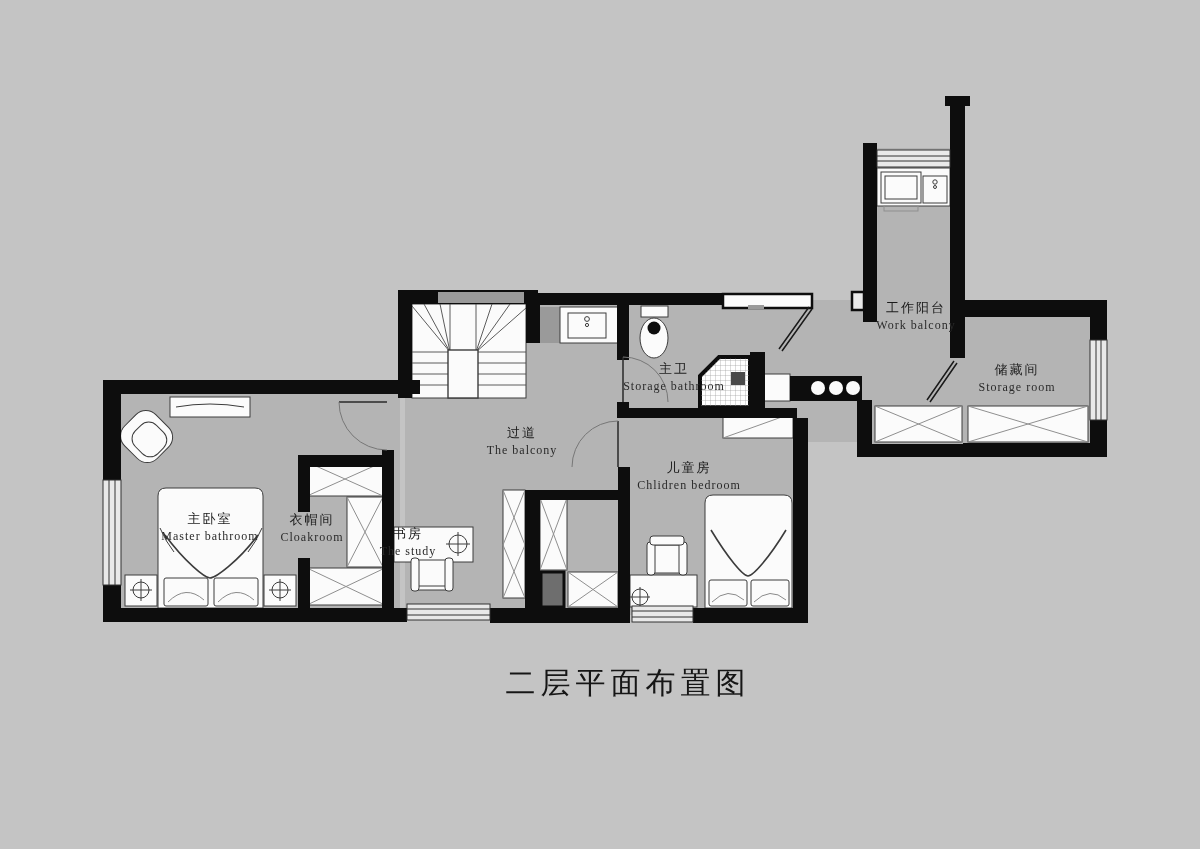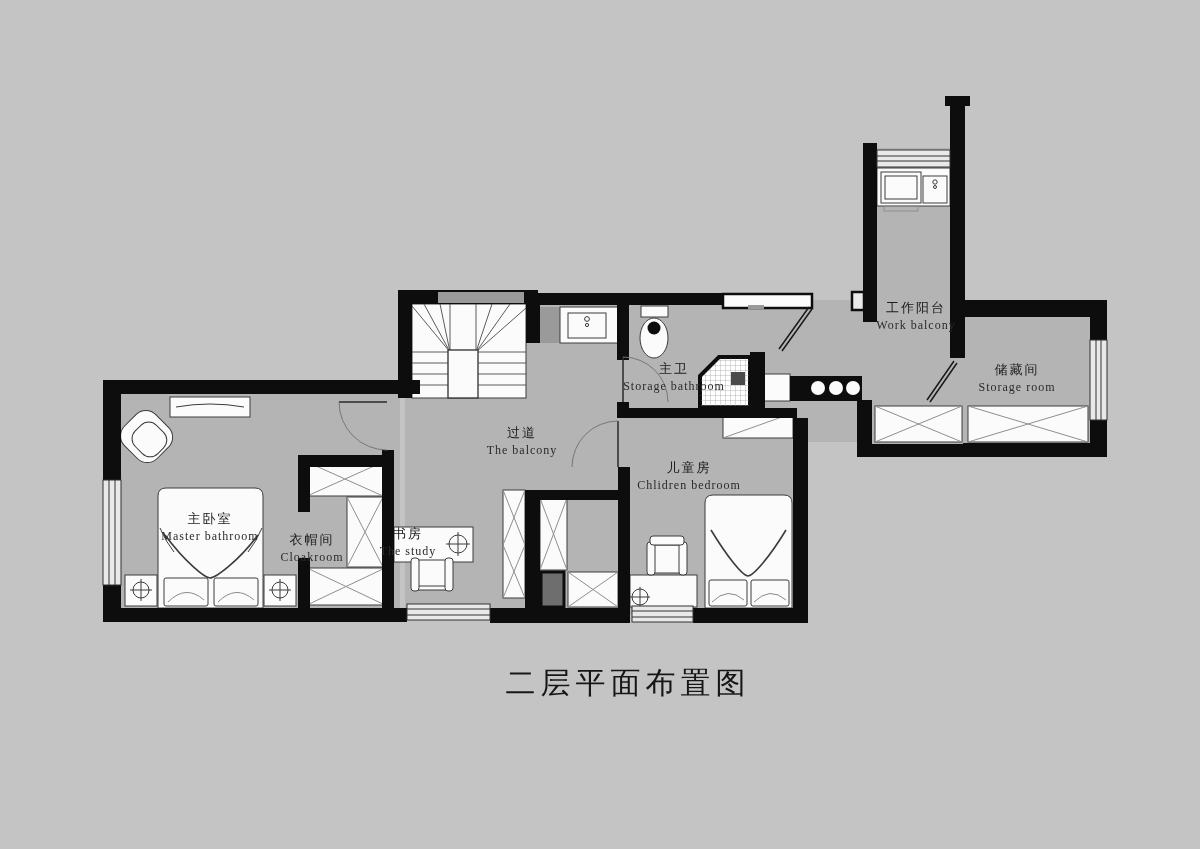--- a/index.html
+++ b/index.html
@@ -284,7 +284,7 @@
   <span class="cn">主卧室</span>
   <span class="en">Master bathroom</span>
 </div>
-<div class="room-label" style="left:312px;top:548px">
+<div class="room-label" style="left:312px;top:528px">
   <span class="cn">衣帽间</span>
   <span class="en">Cloakroom</span>
 </div>

